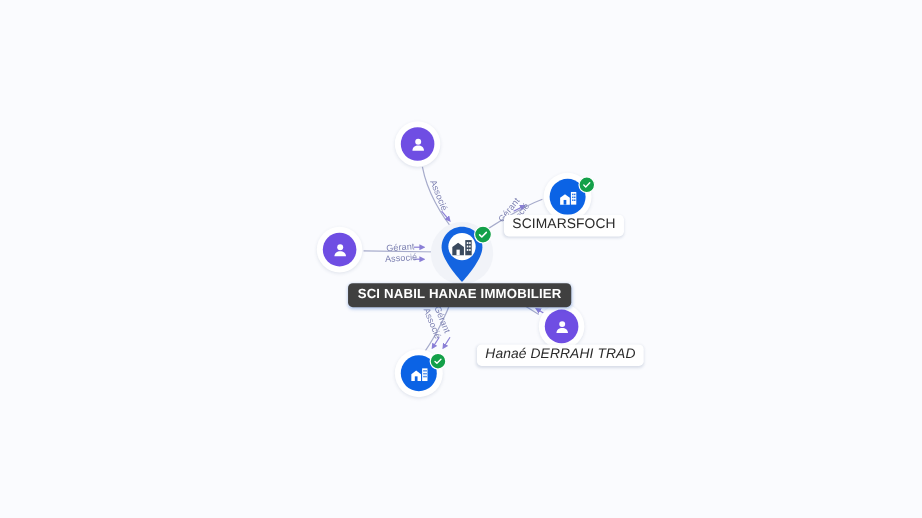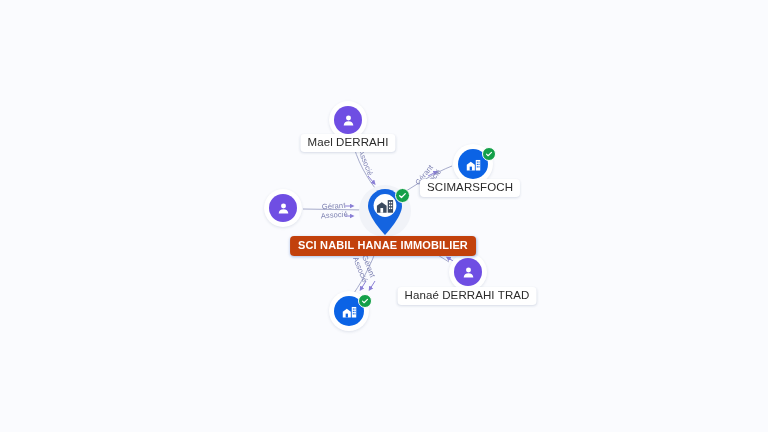--- a/index.html
+++ b/index.html
@@ -184,7 +184,6 @@
       </svg>
     </div>
   </div>
-  <div class="label" style="left:348px; top:134px;">Mael DERRAHI</div>
 
   <div class="node company" style="left:473px; top:164px;">
     <div class="halo"></div>

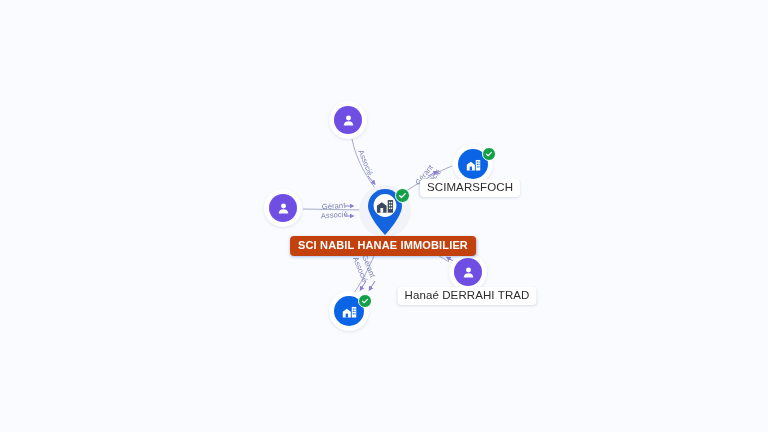--- a/index.html
+++ b/index.html
@@ -102,7 +102,7 @@
     letter-spacing: 0.1px;
   }
   .label.primary {
-    background: #c2410c;
+    background: #404040;
     color: #ffffff;
     font-weight: bold;
     font-size: 11px;

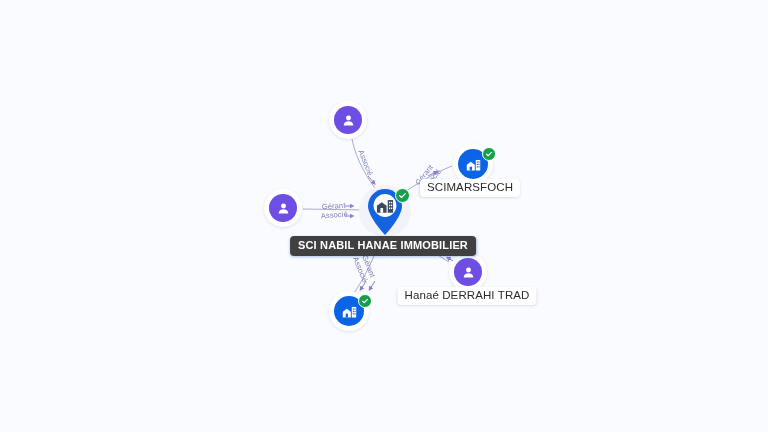--- a/index.html
+++ b/index.html
@@ -227,7 +227,7 @@
       </svg>
     </div>
   </div>
-  <div class="label" style="left:467px; top:287px;">Hanaé DERRAHI TRAD</div>
+  <div class="label" style="left:467px; top:287px;font-style:italic;">Hanaé DERRAHI TRAD</div>
 
   <div class="node company" style="left:349px; top:311px;">
     <div class="halo"></div>

